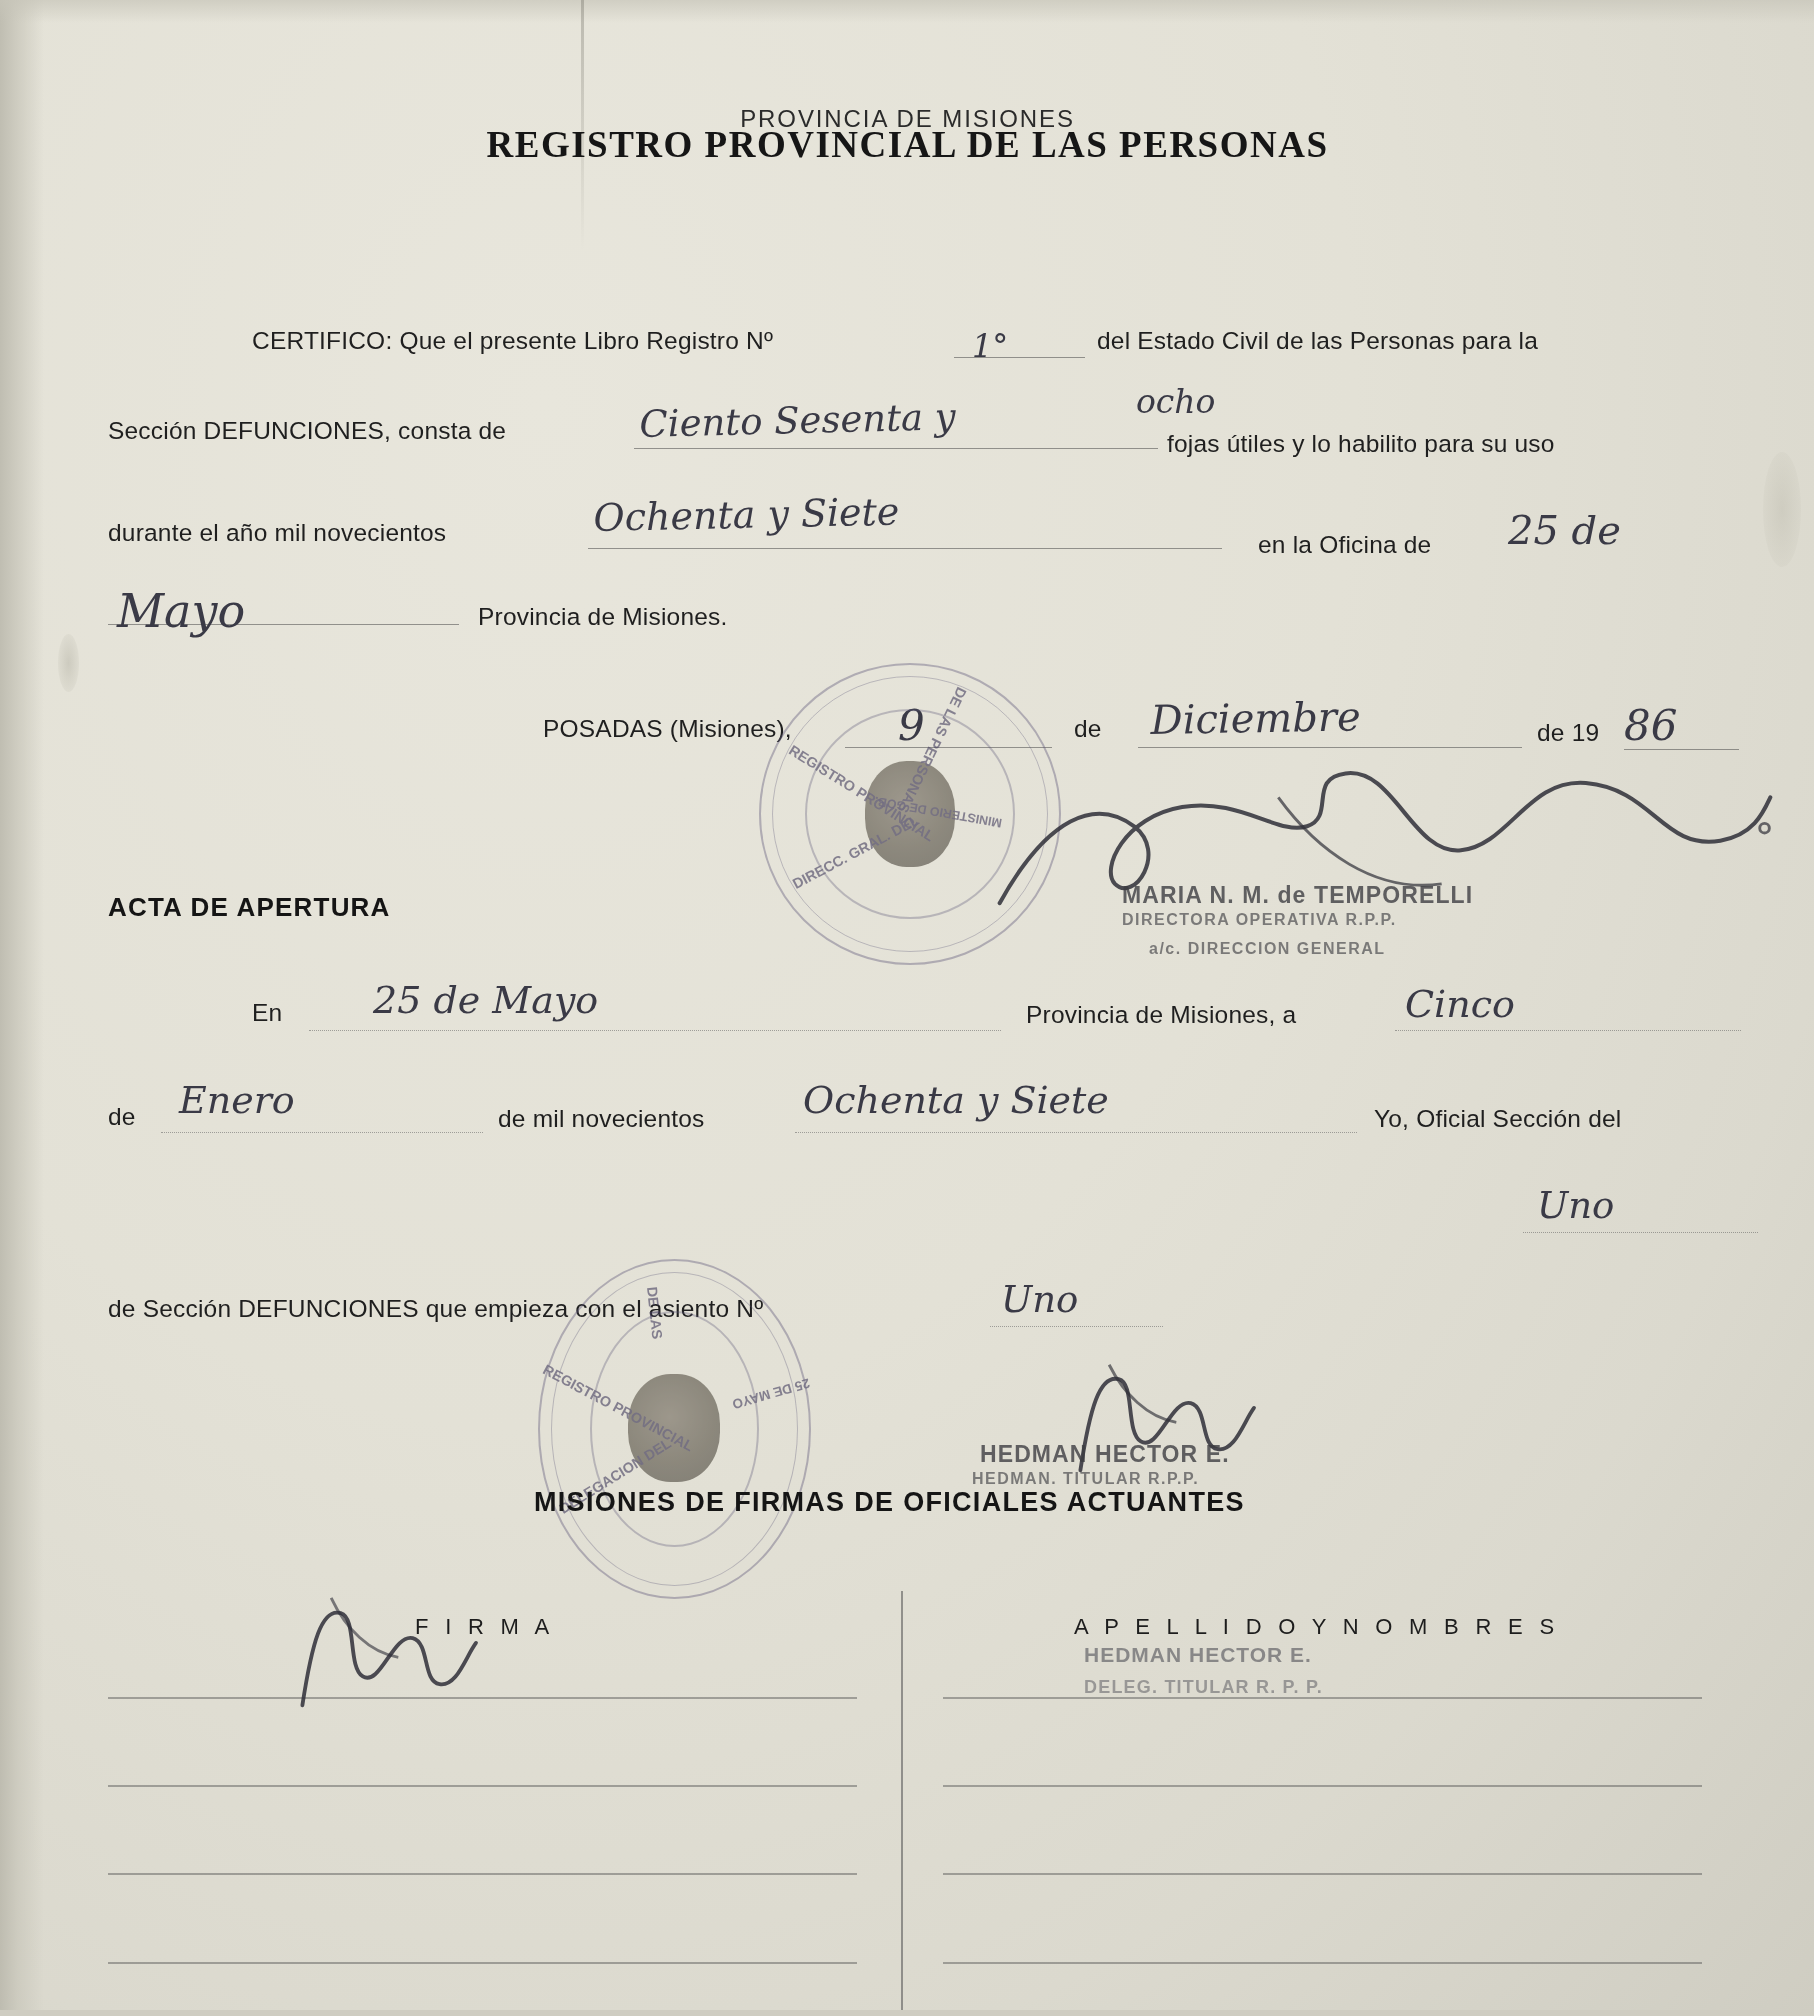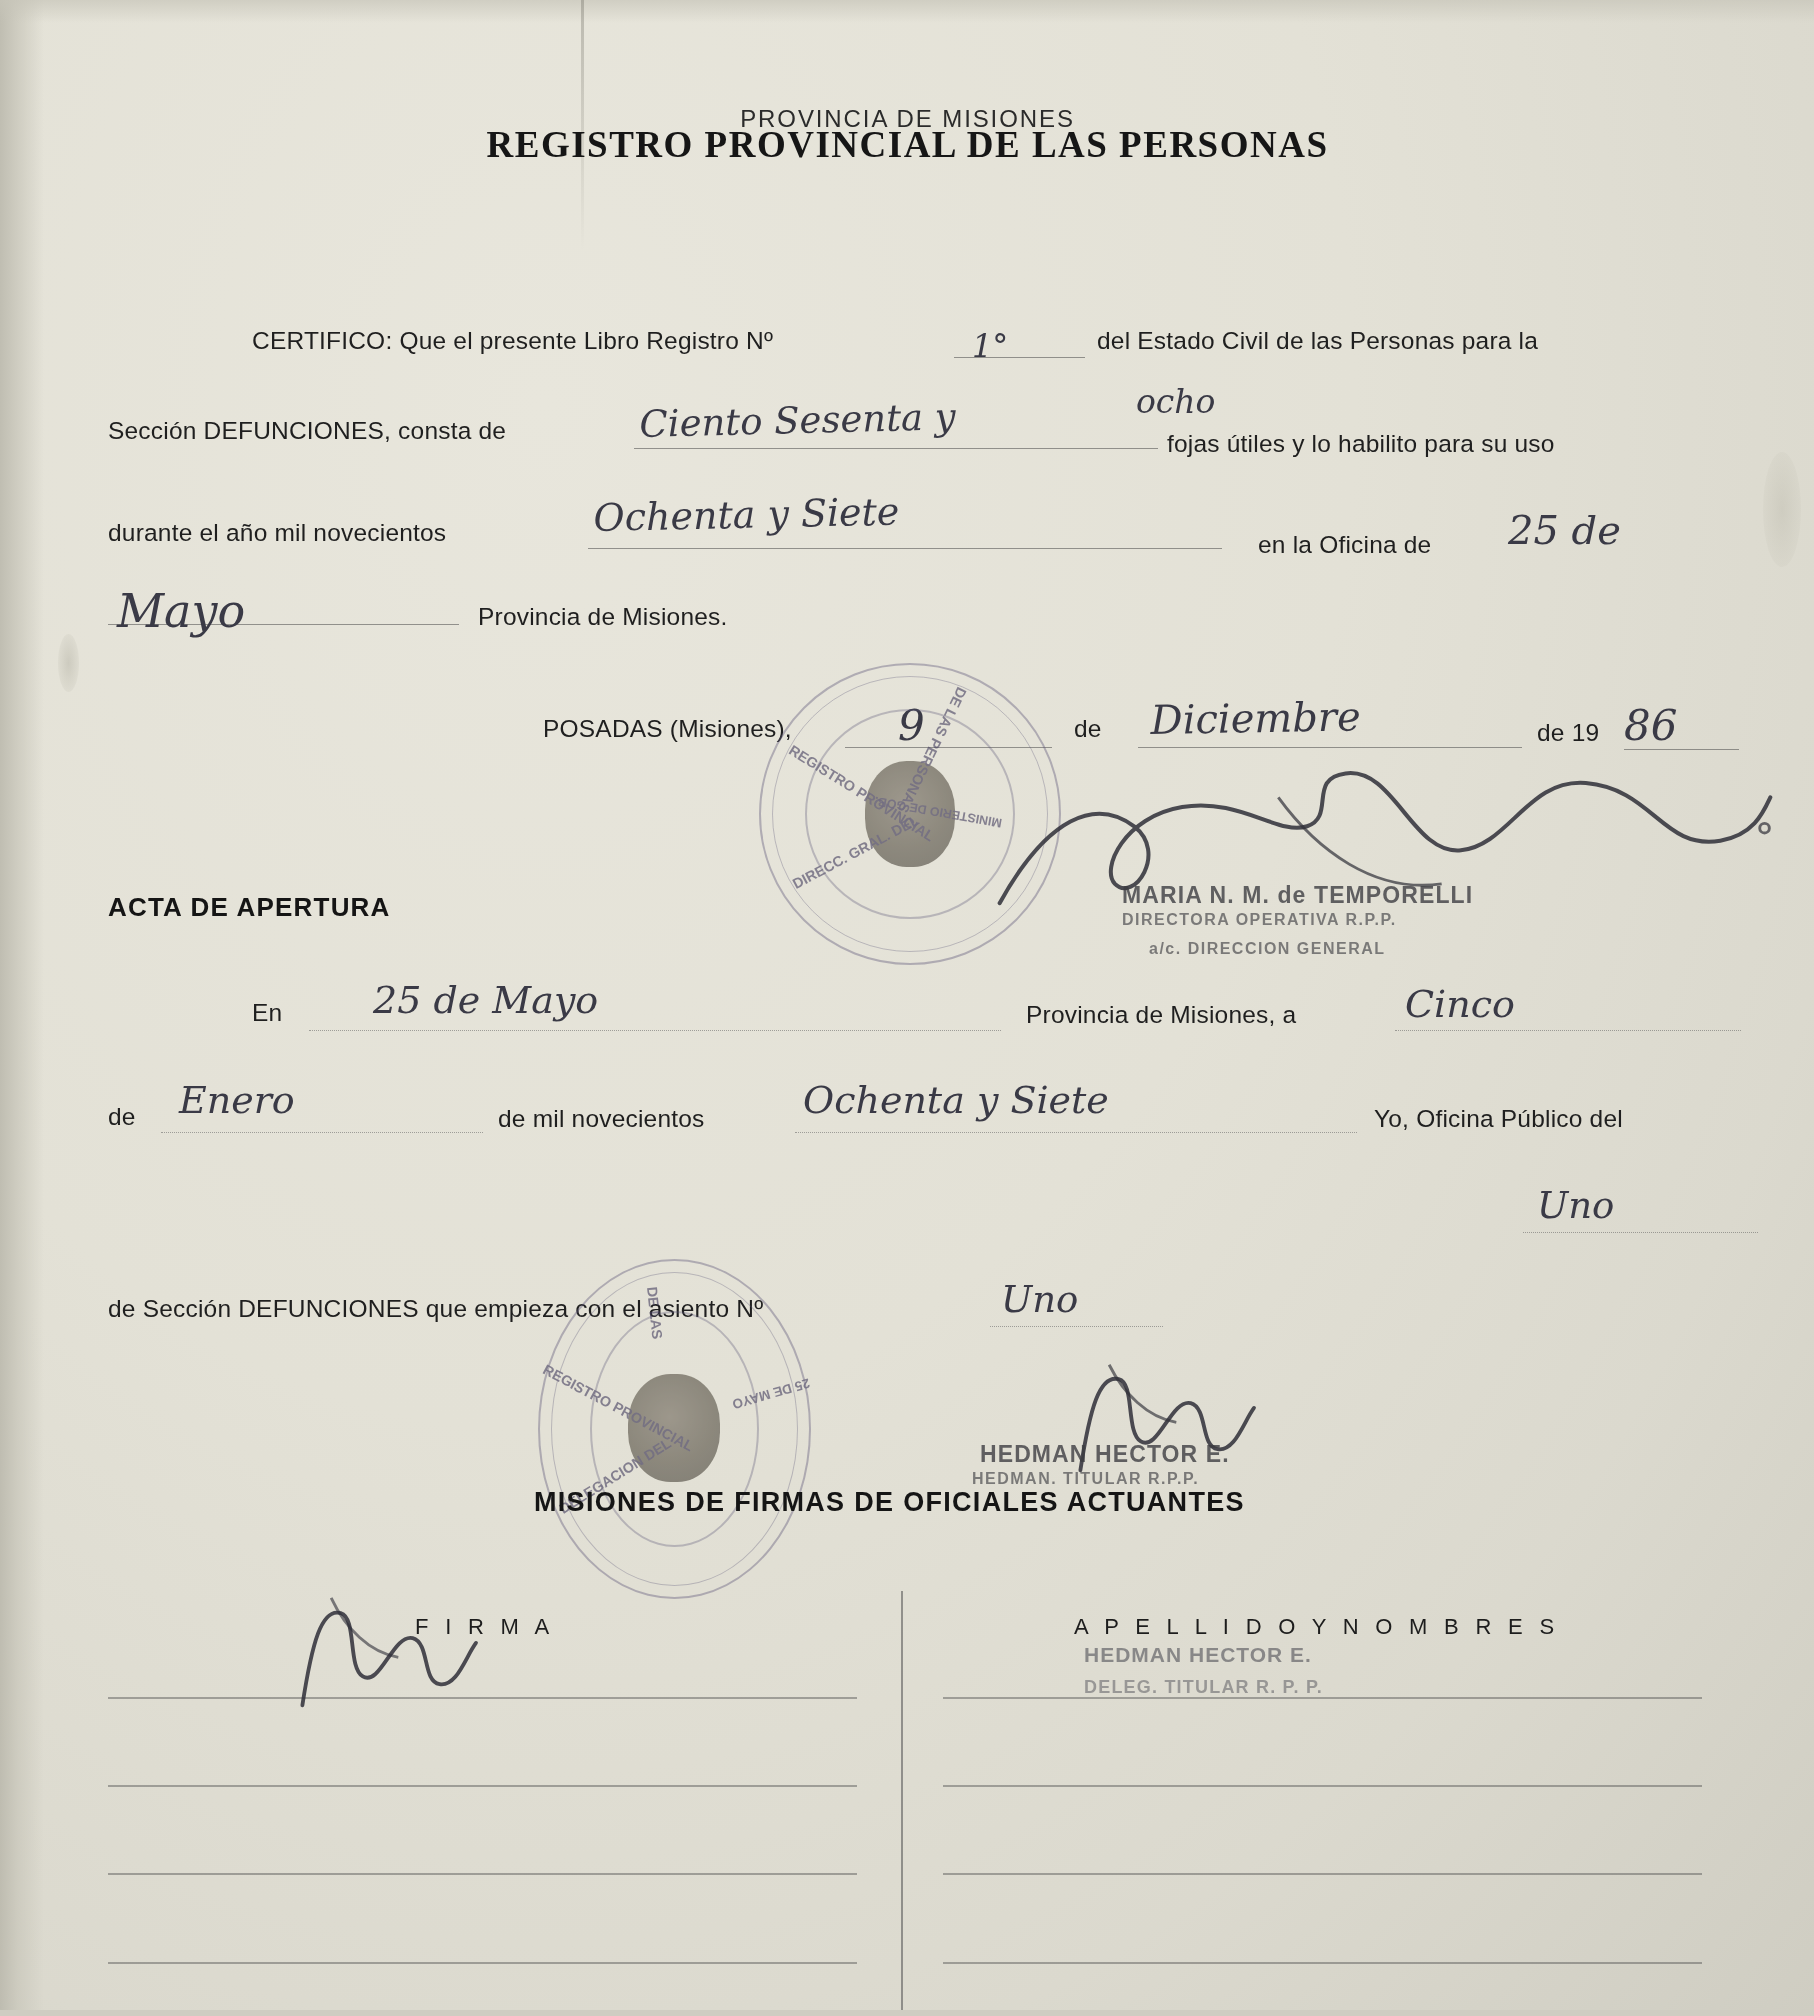--- a/index.html
+++ b/index.html
@@ -202,7 +202,7 @@
     <div class="line" style="left:498px;top:1105px;">de mil novecientos</div>
     <div class="rule dot" style="left:795px;top:1132px;width:562px;"></div>
     <div class="hw" style="left:803px;top:1078px;font-size:38px;">Ochenta y Siete</div>
-    <div class="line" style="left:1374px;top:1105px;">Yo, Oficina Público del</div>
+    <div class="line" style="left:1374px;top:1105px;">Yo, Oficial Sección del</div>
 
     <div class="rule dot" style="left:1523px;top:1232px;width:235px;"></div>
     <div class="hw" style="left:1537px;top:1184px;font-size:37px;">Uno</div>

